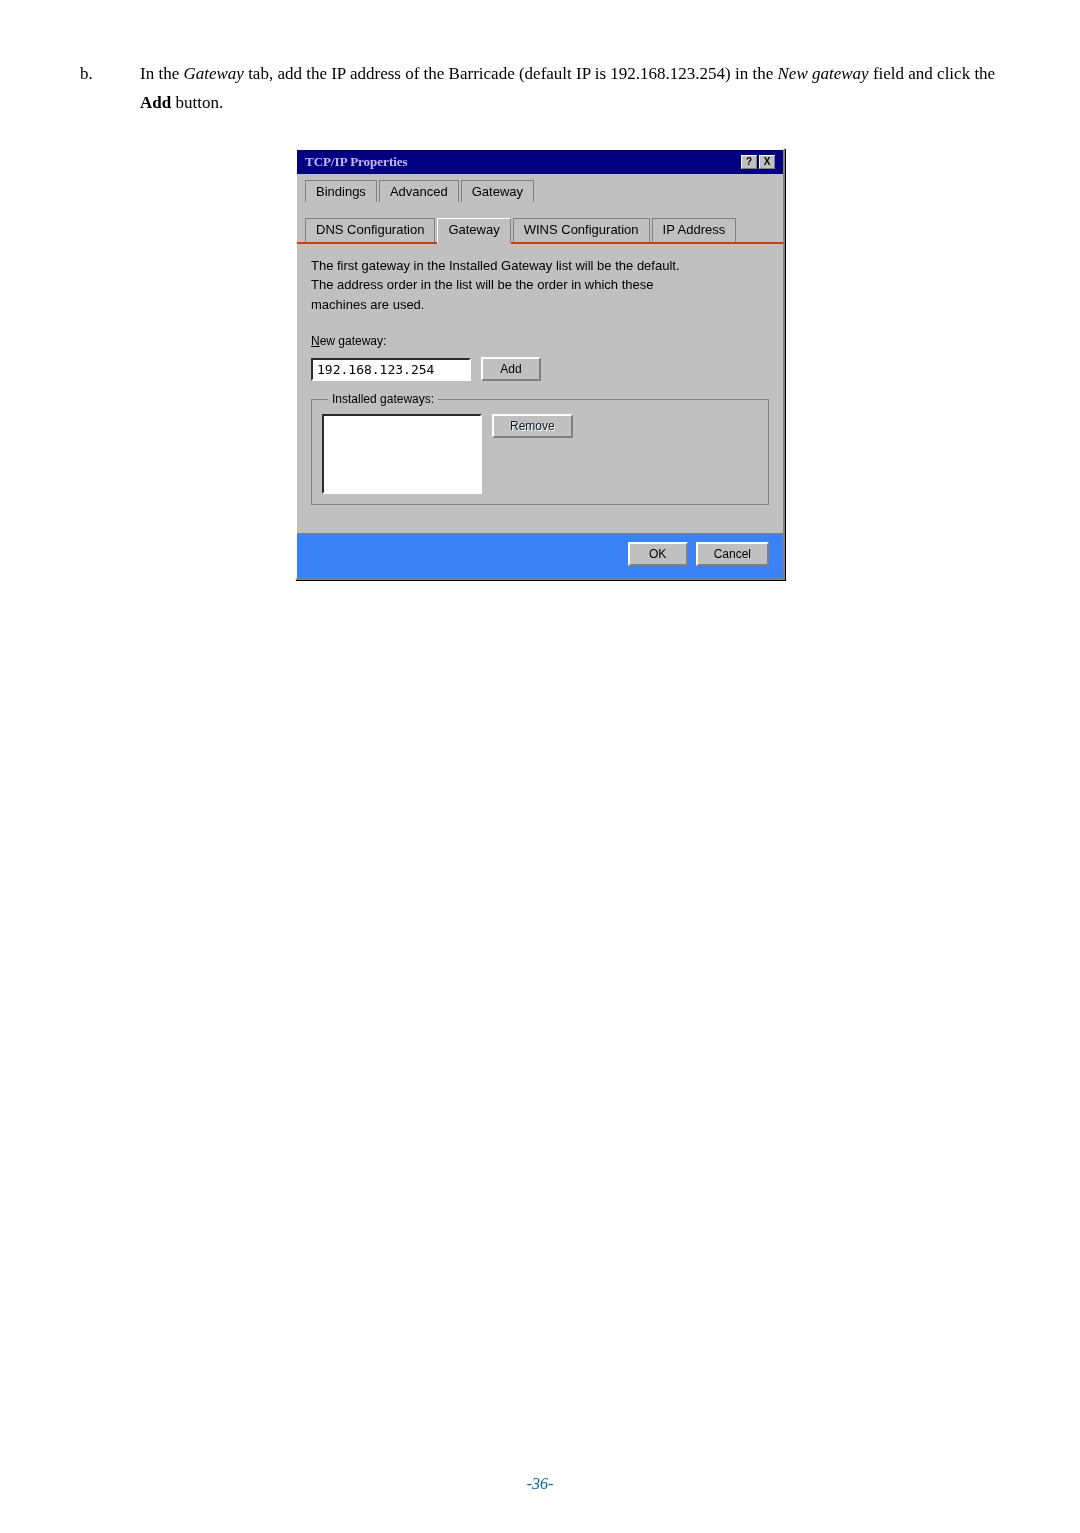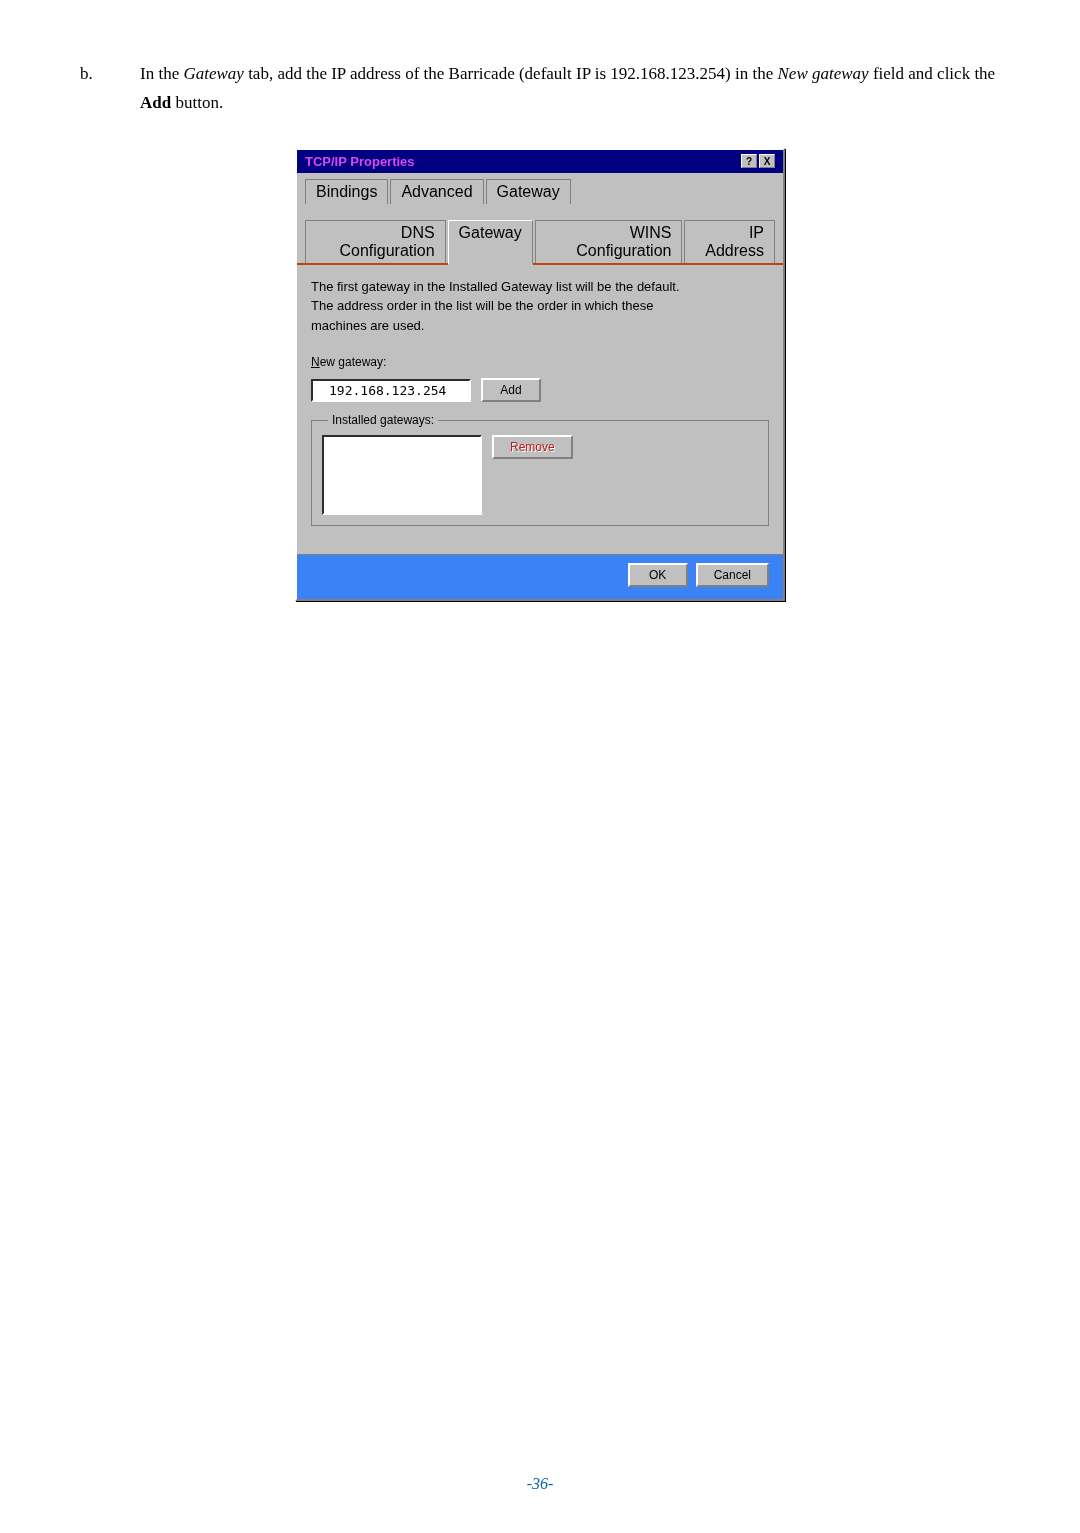--- a/index.html
+++ b/index.html
@@ -77,7 +77,8 @@
     }
 
     .titlebar-title {
-      color: #d946ef;
+      color: #c4b5fd;
+      font-family: Liberation Serif, serif;
     }
 
     .titlebar-buttons {

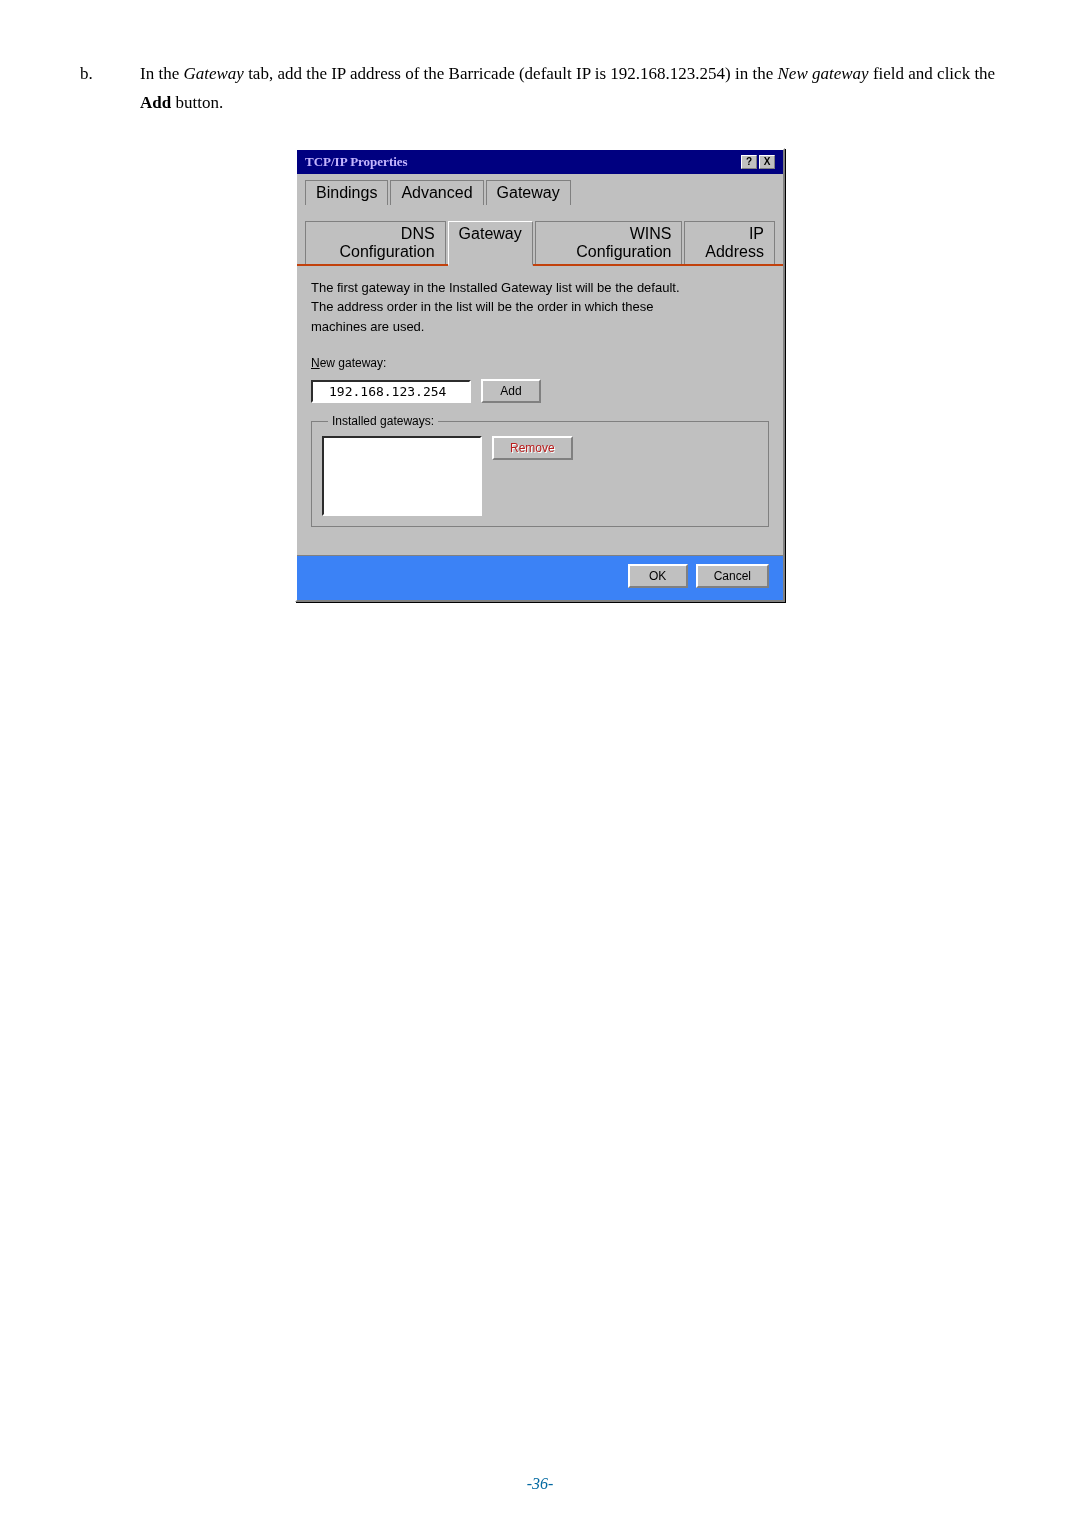--- a/index.html
+++ b/index.html
@@ -125,10 +125,9 @@
       border: 1px solid #808080;
       border-bottom: none;
       font-family: Arial, sans-serif;
-      font-size: 16px;
+      font-size: 13px;
       cursor: pointer;
       position: relative;
-      text-align: right;
     }
 
     .tab.active {

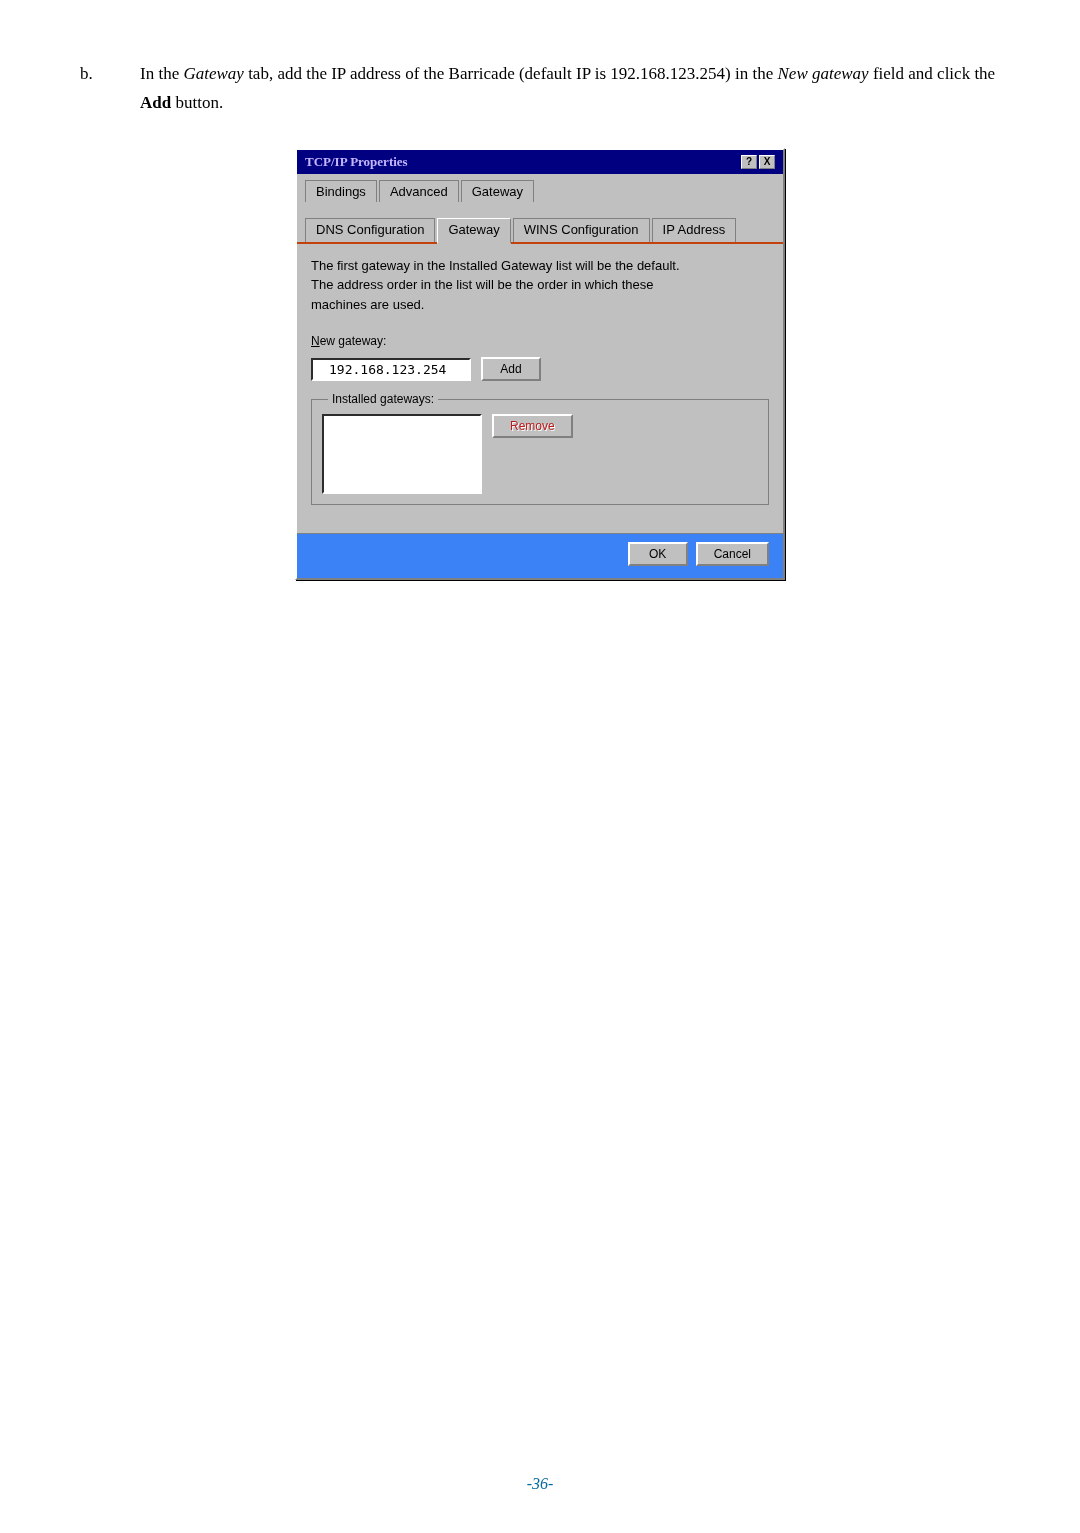--- a/index.html
+++ b/index.html
@@ -171,7 +171,7 @@
     .input-field {
       font-family: monospace;
       font-size: 13px;
-      padding: 2px 16px;
+      padding: 2px 4px;
       background: #ffffff;
       border: 2px inset #808080;
       border-top-color: #808080;

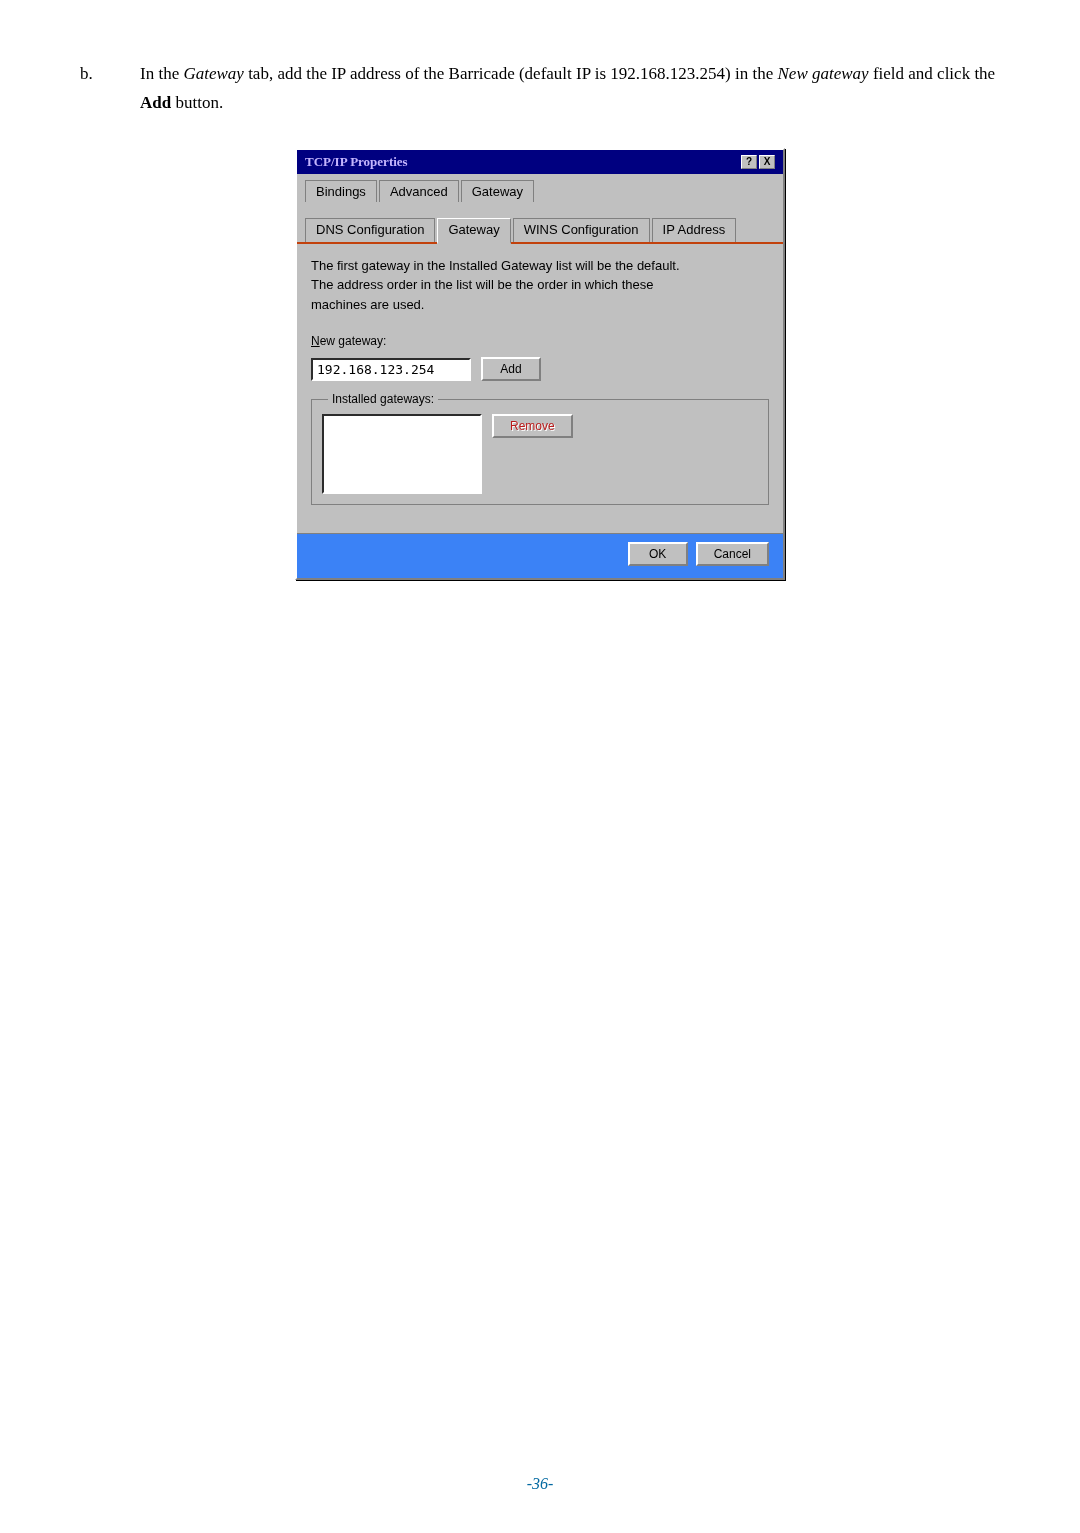--- a/index.html
+++ b/index.html
@@ -195,7 +195,7 @@
     }
 
     .win-button.disabled {
-      color: #b91c1c;
+      color: #0f172a;
       text-shadow: 1px 1px 0 #ffffff;
       text-align: center;
     }

